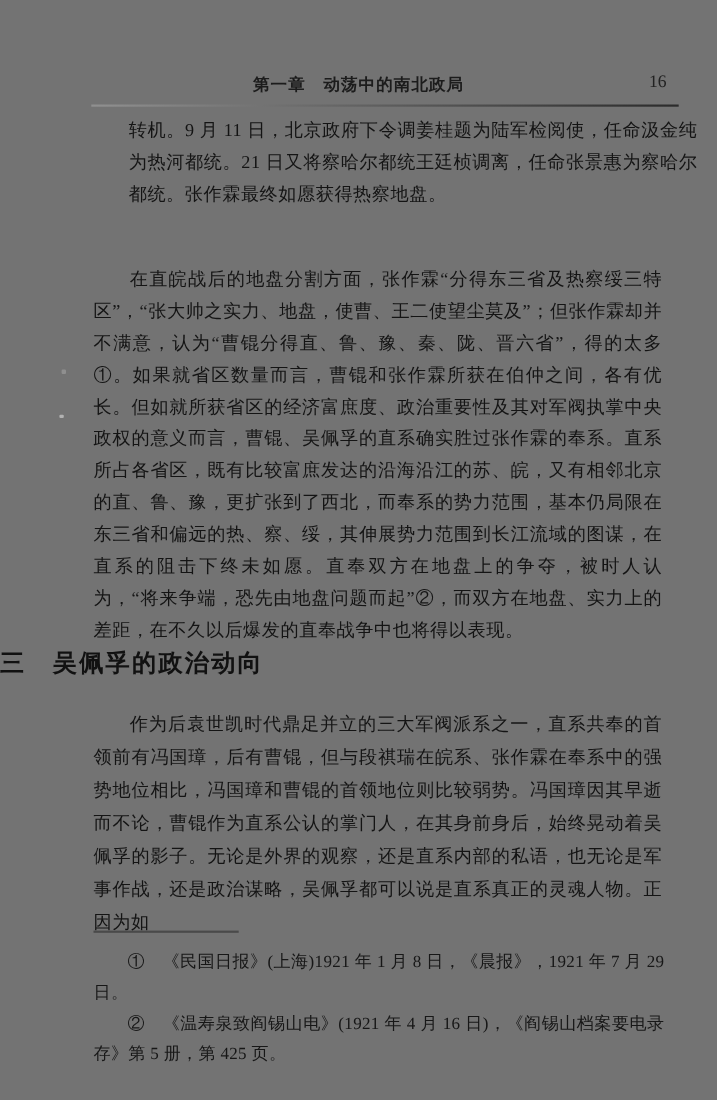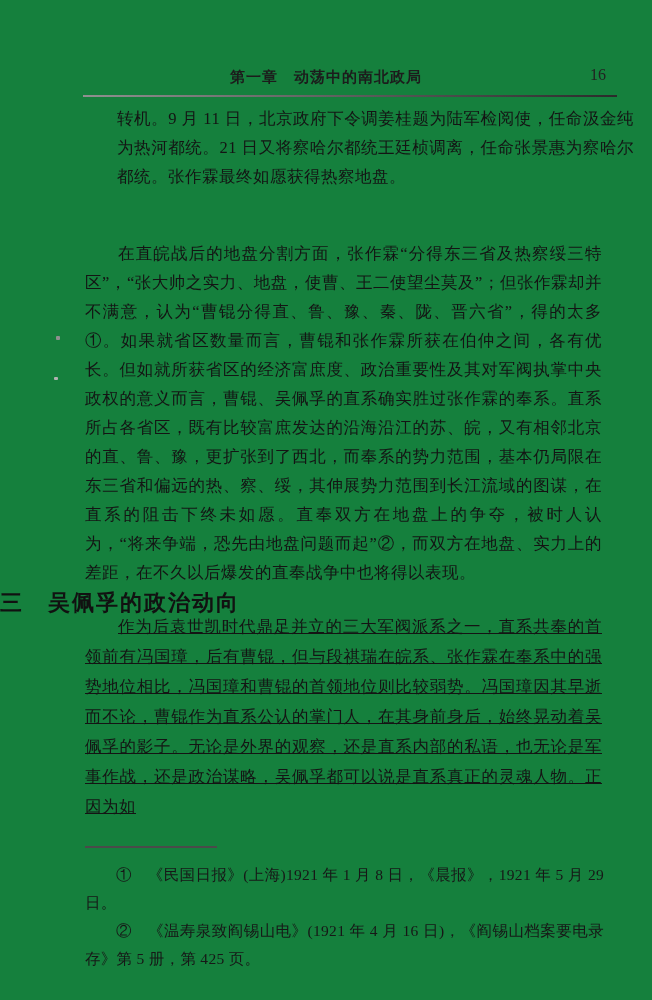--- a/index.html
+++ b/index.html
@@ -6,7 +6,7 @@
   .page{
     position:relative;
     width:652px;height:1000px;
-    background:#15803d;
+    background:#737373;
     overflow:hidden;
     color:#151515;
     font-family:"Liberation Serif","DejaVu Serif",serif;

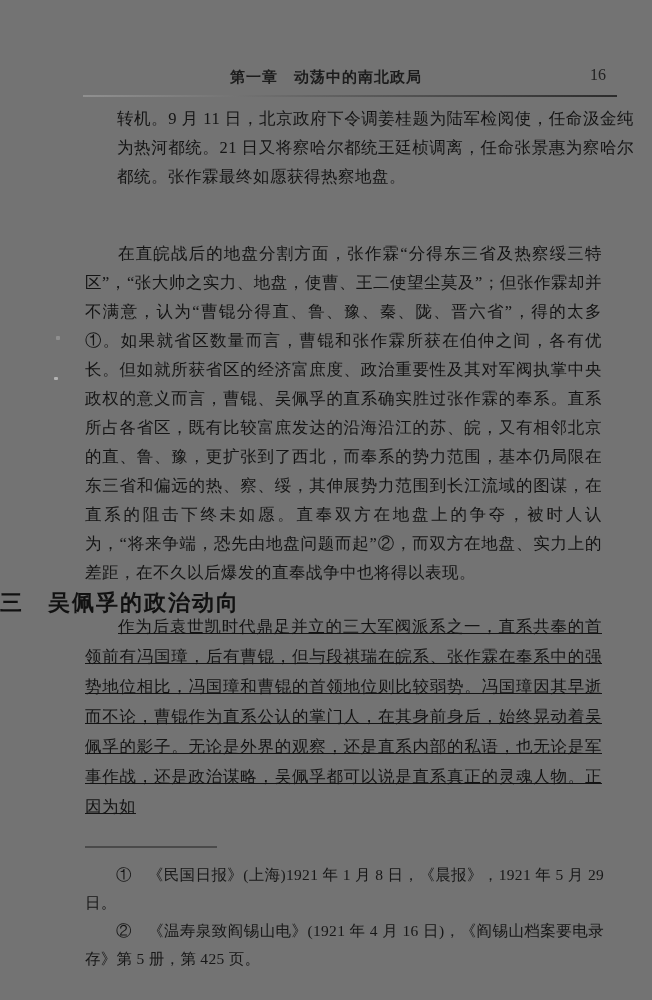--- a/index.html
+++ b/index.html
@@ -38,7 +38,7 @@
   }
   .p1{top:104px;margin-left:32px;}
   .p2{top:192px;text-indent:2em;margin-top:47px;}
-  .p3{top:612px;text-indent:2em;line-height:30px;text-decoration:underline;}
+  .p3{top:644px;text-indent:2em;line-height:30px;}
   .sec-heading{
     position:absolute;top:588px;left:0;width:100%;margin:0;
     text-align:left;

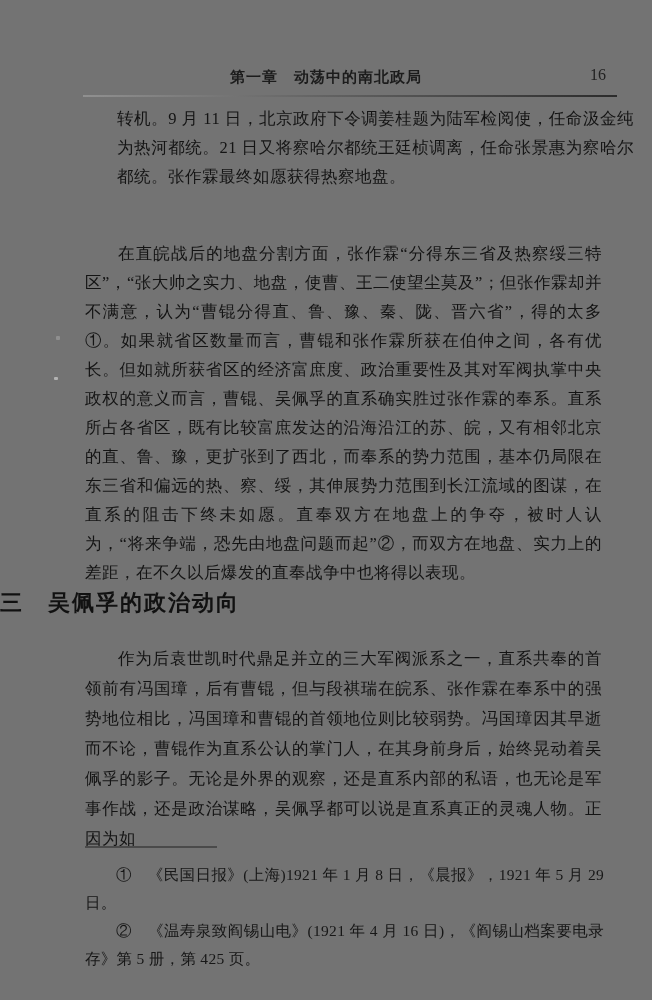--- a/index.html
+++ b/index.html
@@ -86,7 +86,7 @@
   <div class="fn-rule"></div>
 
   <div class="footnotes">
-    <div class="fn">①　《民国日报》(上海)1921 年 1 月 8 日，《晨报》，1921 年 5 月 29 日。</div>
+    <div class="fn">①　《民国日报》(上海)1921 年 1 月 8 日，《晨报》，1921 年 7 月 29 日。</div>
     <div class="fn">②　《温寿泉致阎锡山电》(1921 年 4 月 16 日)，《阎锡山档案要电录存》第 5 册，第 425 页。</div>
   </div>
 

